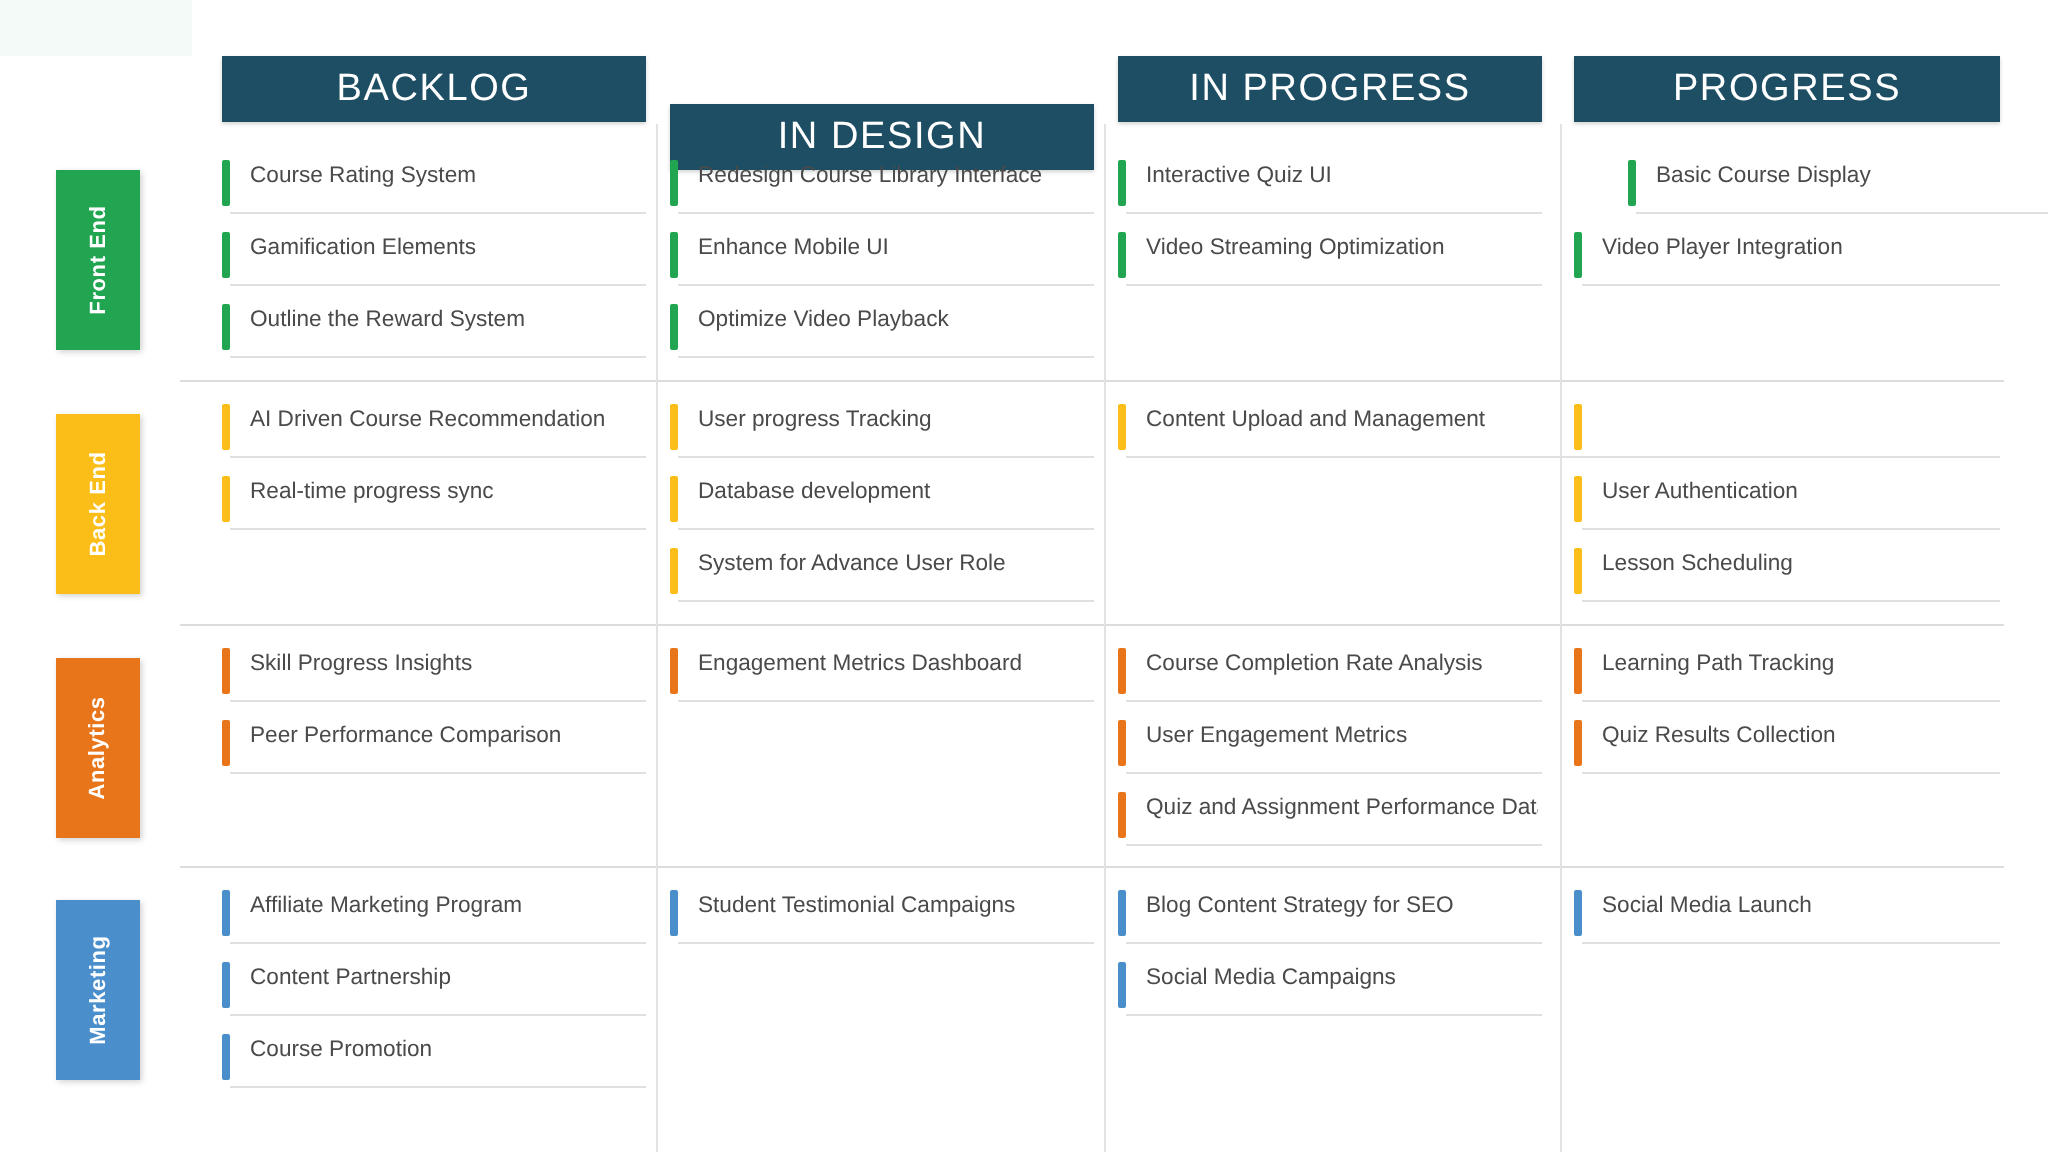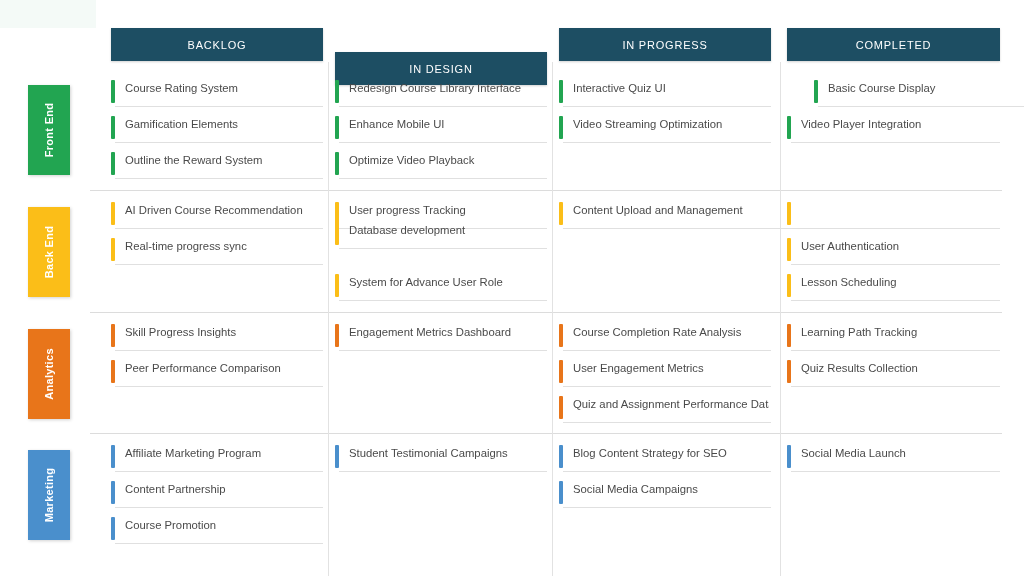--- a/index.html
+++ b/index.html
@@ -36,7 +36,7 @@
     height: 33px;
     background: #1d4e63;
     color: #ffffff;
-    font-size: 11px;
+    font-size: 19px;
     letter-spacing: 0.8px;
     display: flex;
     align-items: center;

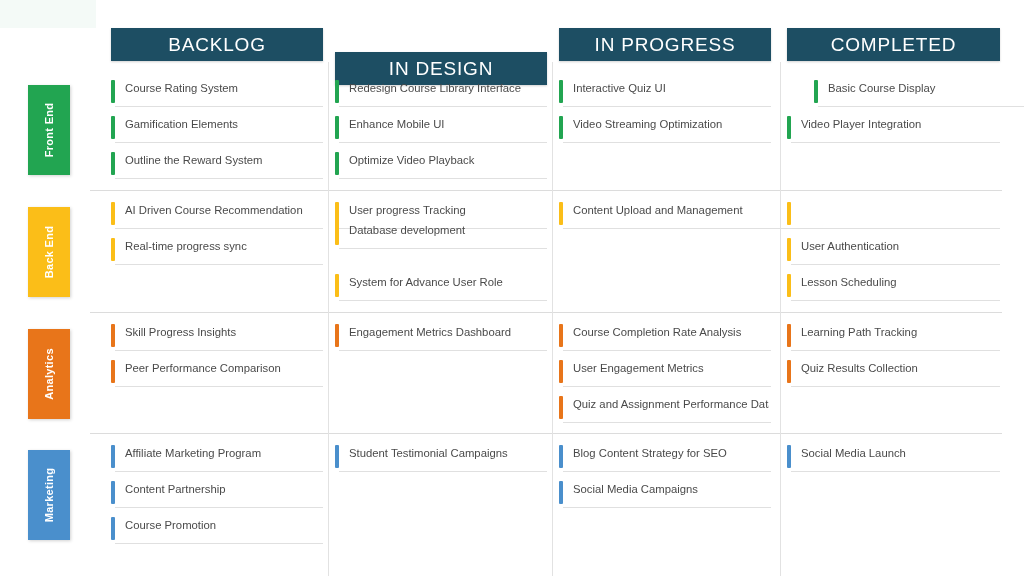--- a/index.html
+++ b/index.html
@@ -129,7 +129,7 @@
         <span>IN PROGRESS</span>
       </div>
       <div class="col-header" style="left: 787px; width: 213px; background: rgb(29, 78, 99);">
-        <span>COMPLETED</span>
+        <span>PROGRESS</span>
       </div>
     </div>
 

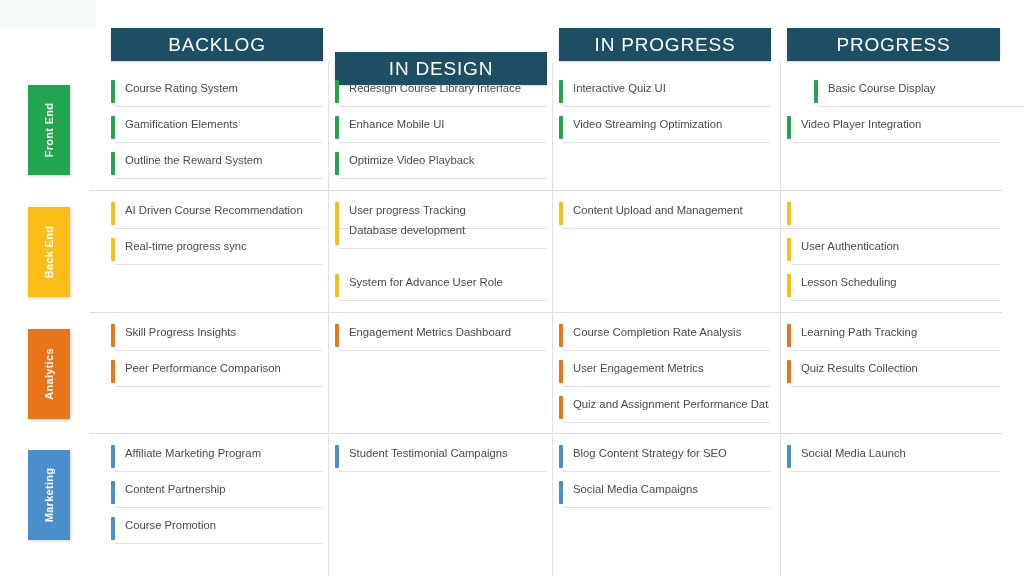--- a/index.html
+++ b/index.html
@@ -223,7 +223,7 @@
         <div class="rule"></div>
         <div class="label">User progress Tracking</div>
       </div>
-      <div class="card" style="left: 335px; width: 212px; top: 220px;">
+      <div class="card" style="left: 335px; width: 212px; top: 236px;">
         <div class="bar" style="background: rgb(251, 190, 24);"></div>
         <div class="rule"></div>
         <div class="label">Database development</div>

